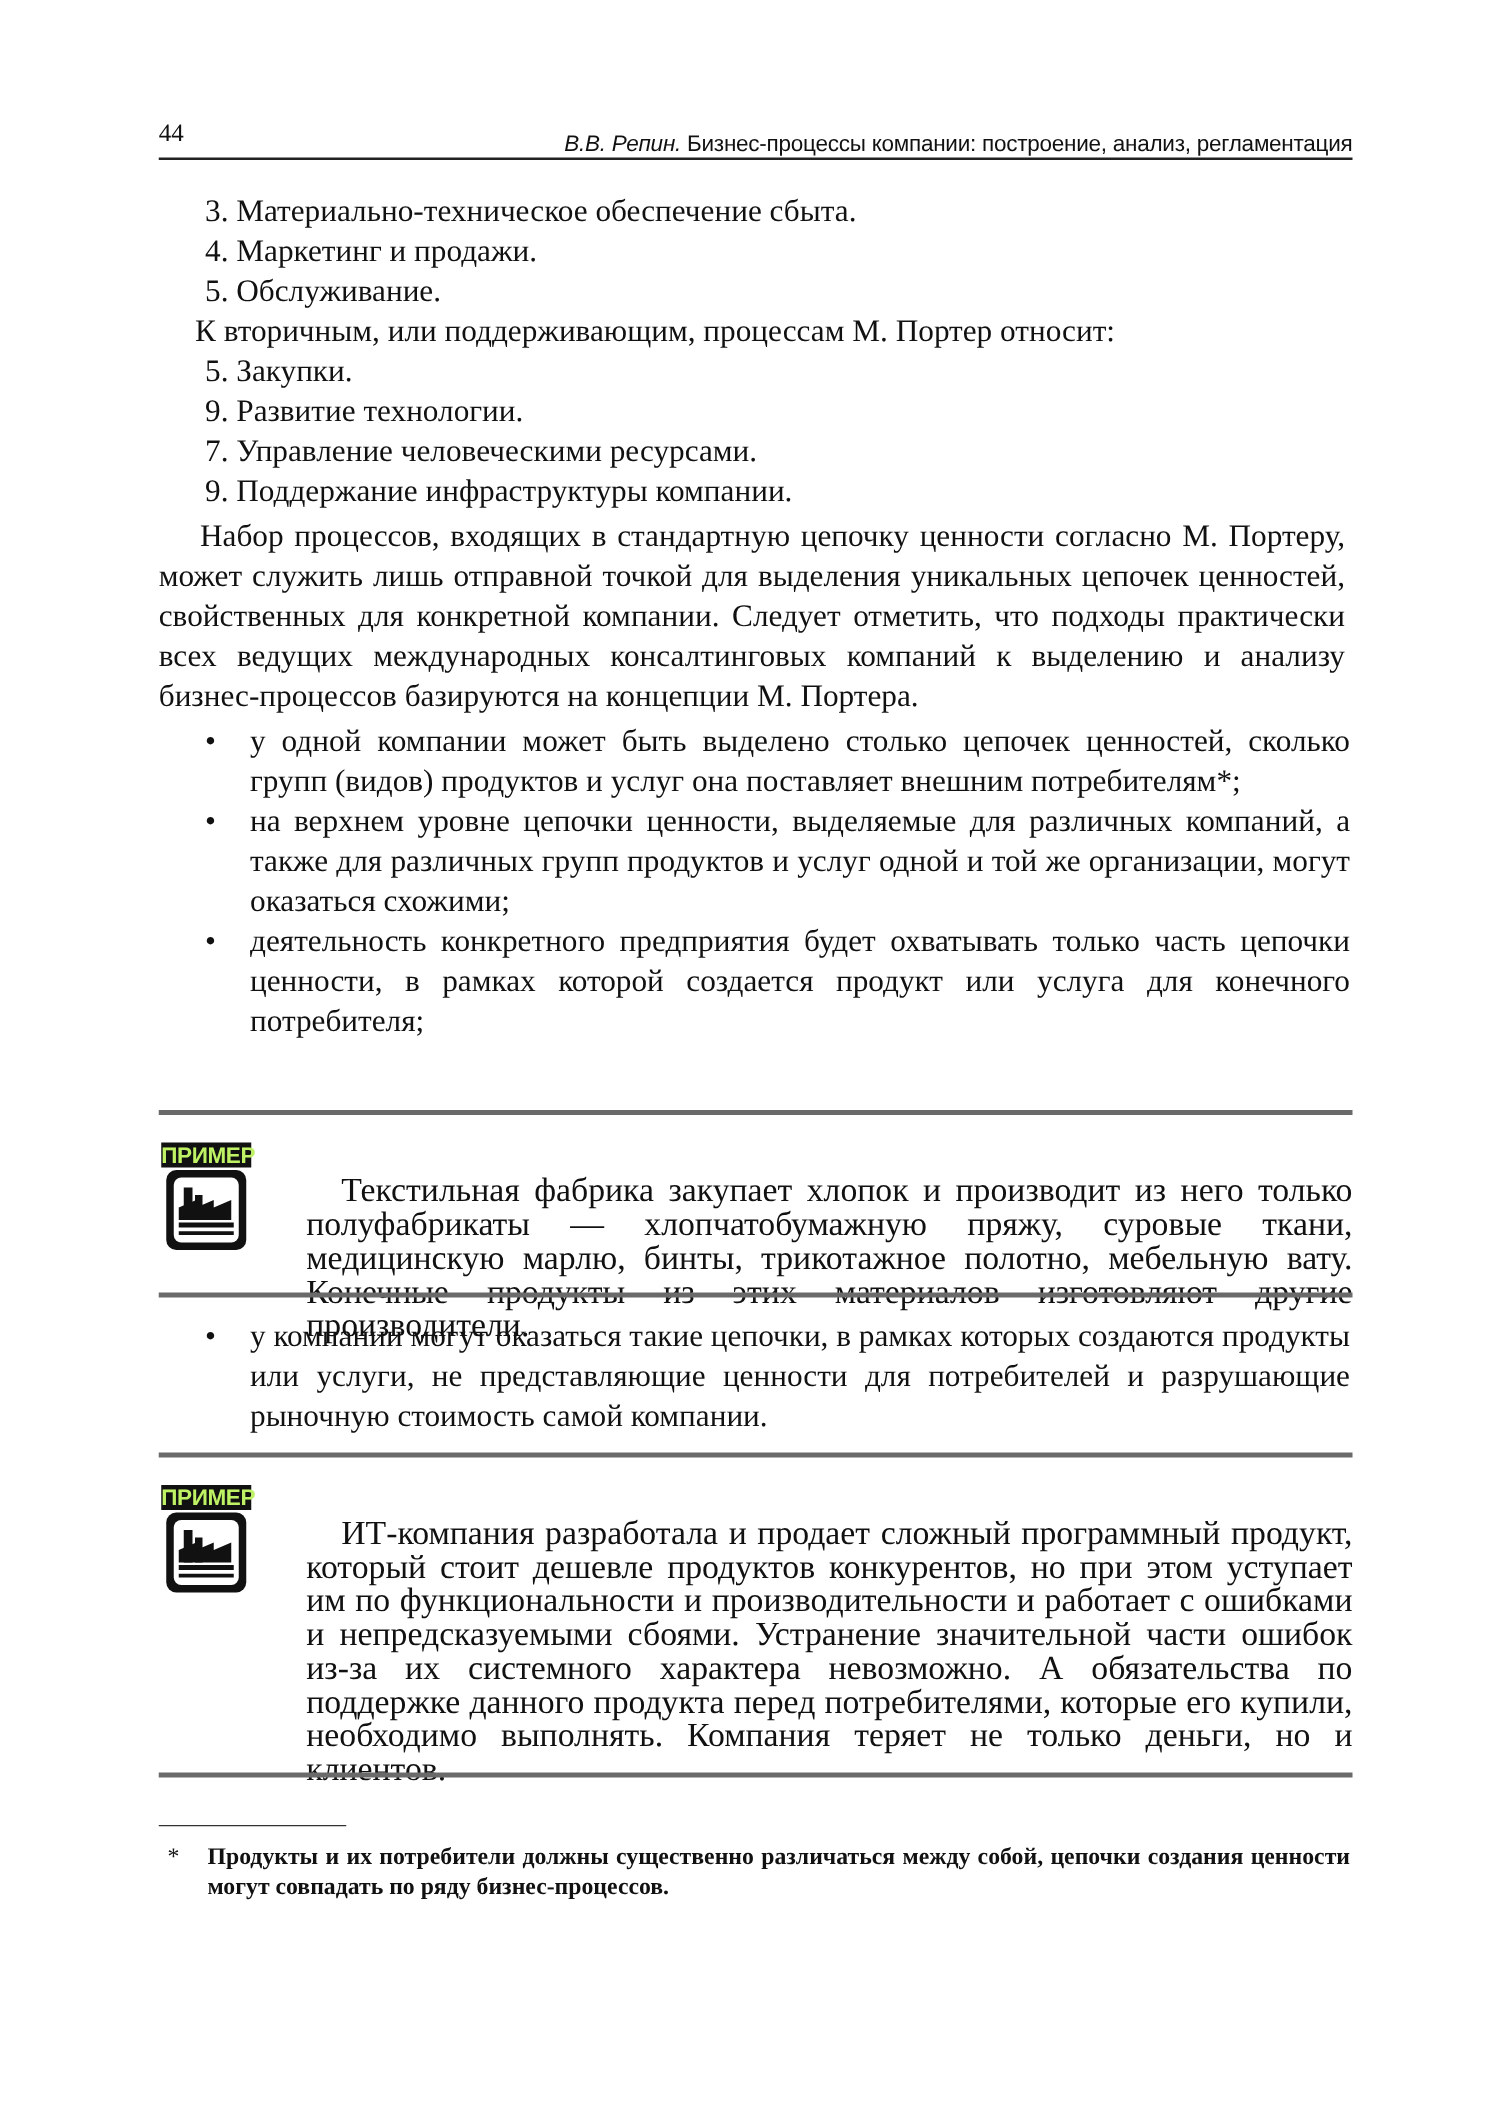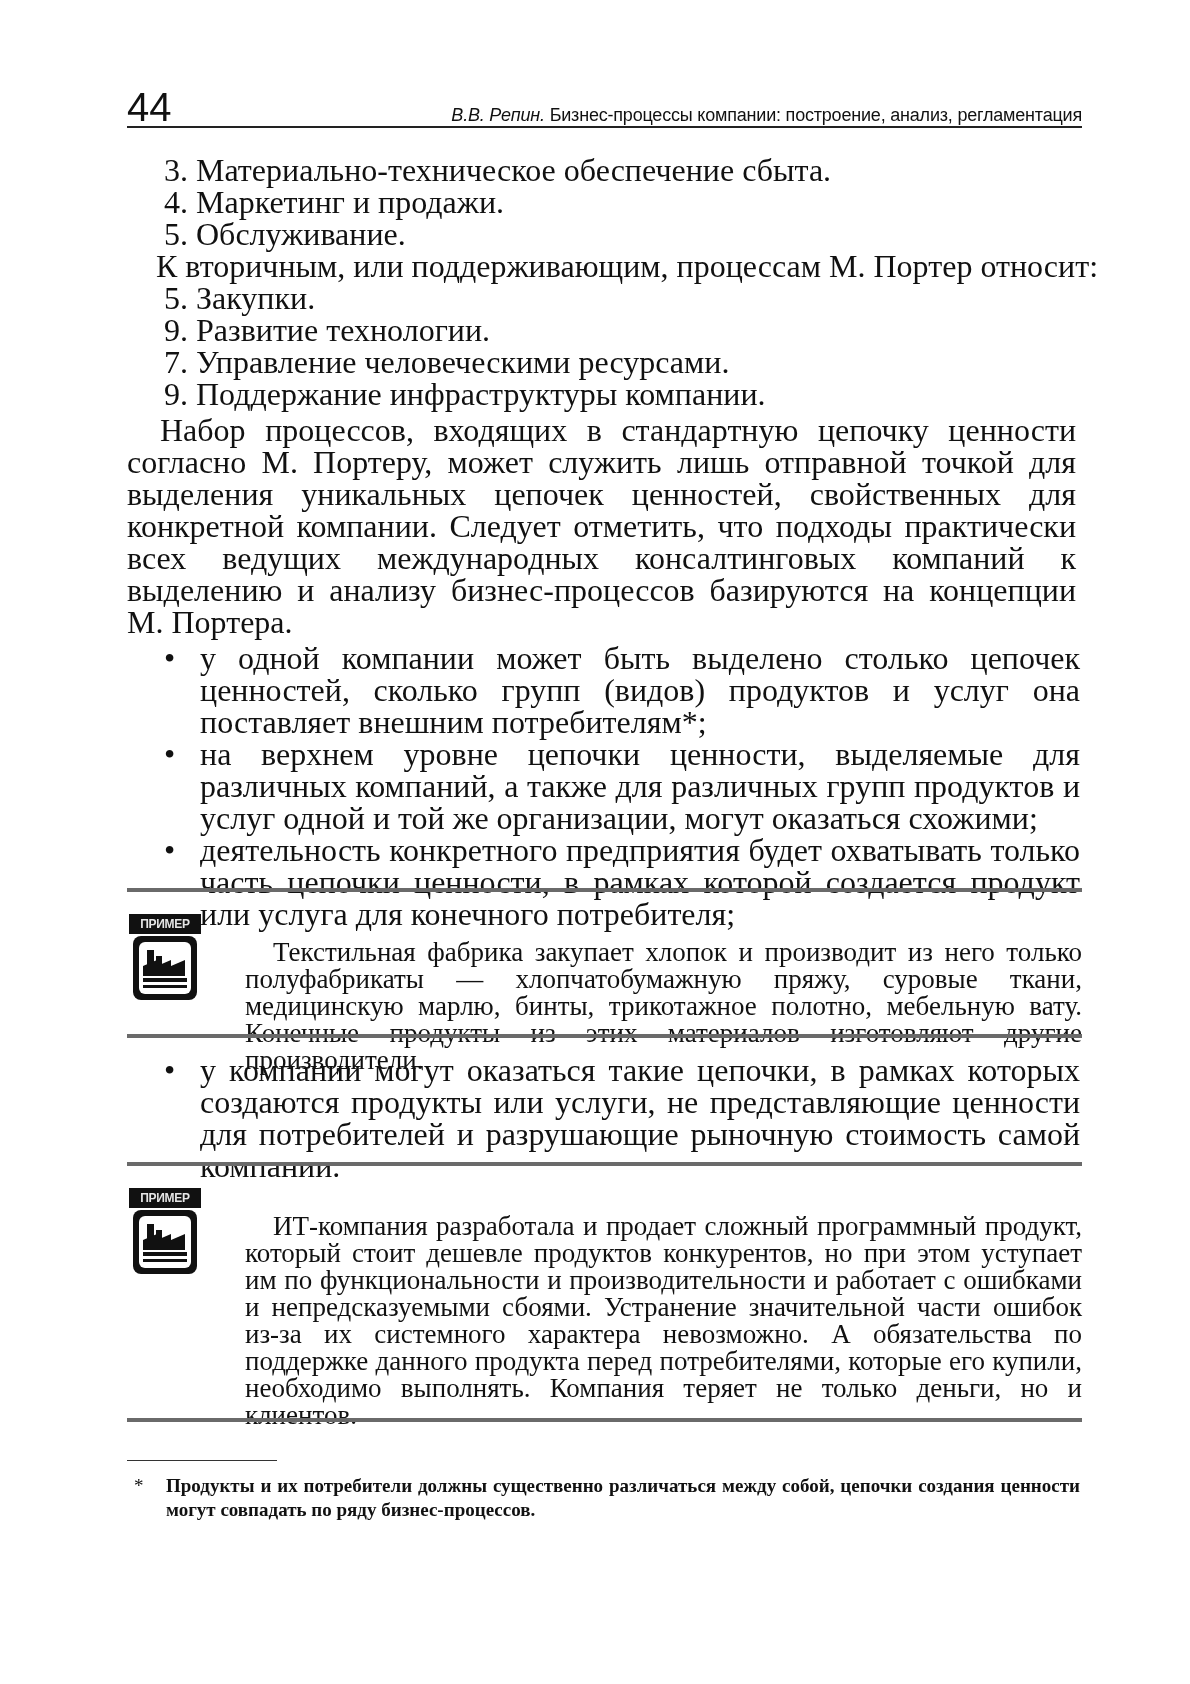--- a/index.html
+++ b/index.html
@@ -6,7 +6,7 @@
   body { width: 1190px; height: 1684px; position: relative; overflow: hidden; color: #111; }
   .page { position: absolute; left: 0; top: 0; width: 1190px; height: 1684px; }
   .header { position: absolute; left: 127px; top: 92px; width: 955px; height: 34px; border-bottom: 2px solid #222; }
-  .pnum { position: absolute; left: 0; top: -2px; font-family: Liberation Sans, sans-serif; font-size: 40px; line-height: 34px; }
+  .pnum { position: absolute; left: 0; top: -2px; font-family: Liberation Serif, serif; font-size: 20px; line-height: 34px; }
   .running { position: absolute; right: 0; top: 11px; font-family: "Liberation Sans", sans-serif; font-size: 18px; line-height: 24px; letter-spacing: -0.2px; }
   .running i { font-style: italic; }
   .body { position: absolute; left: 160px; top: 154px; width: 920px; font-family: "Liberation Serif", serif; font-size: 32px; line-height: 32px; }

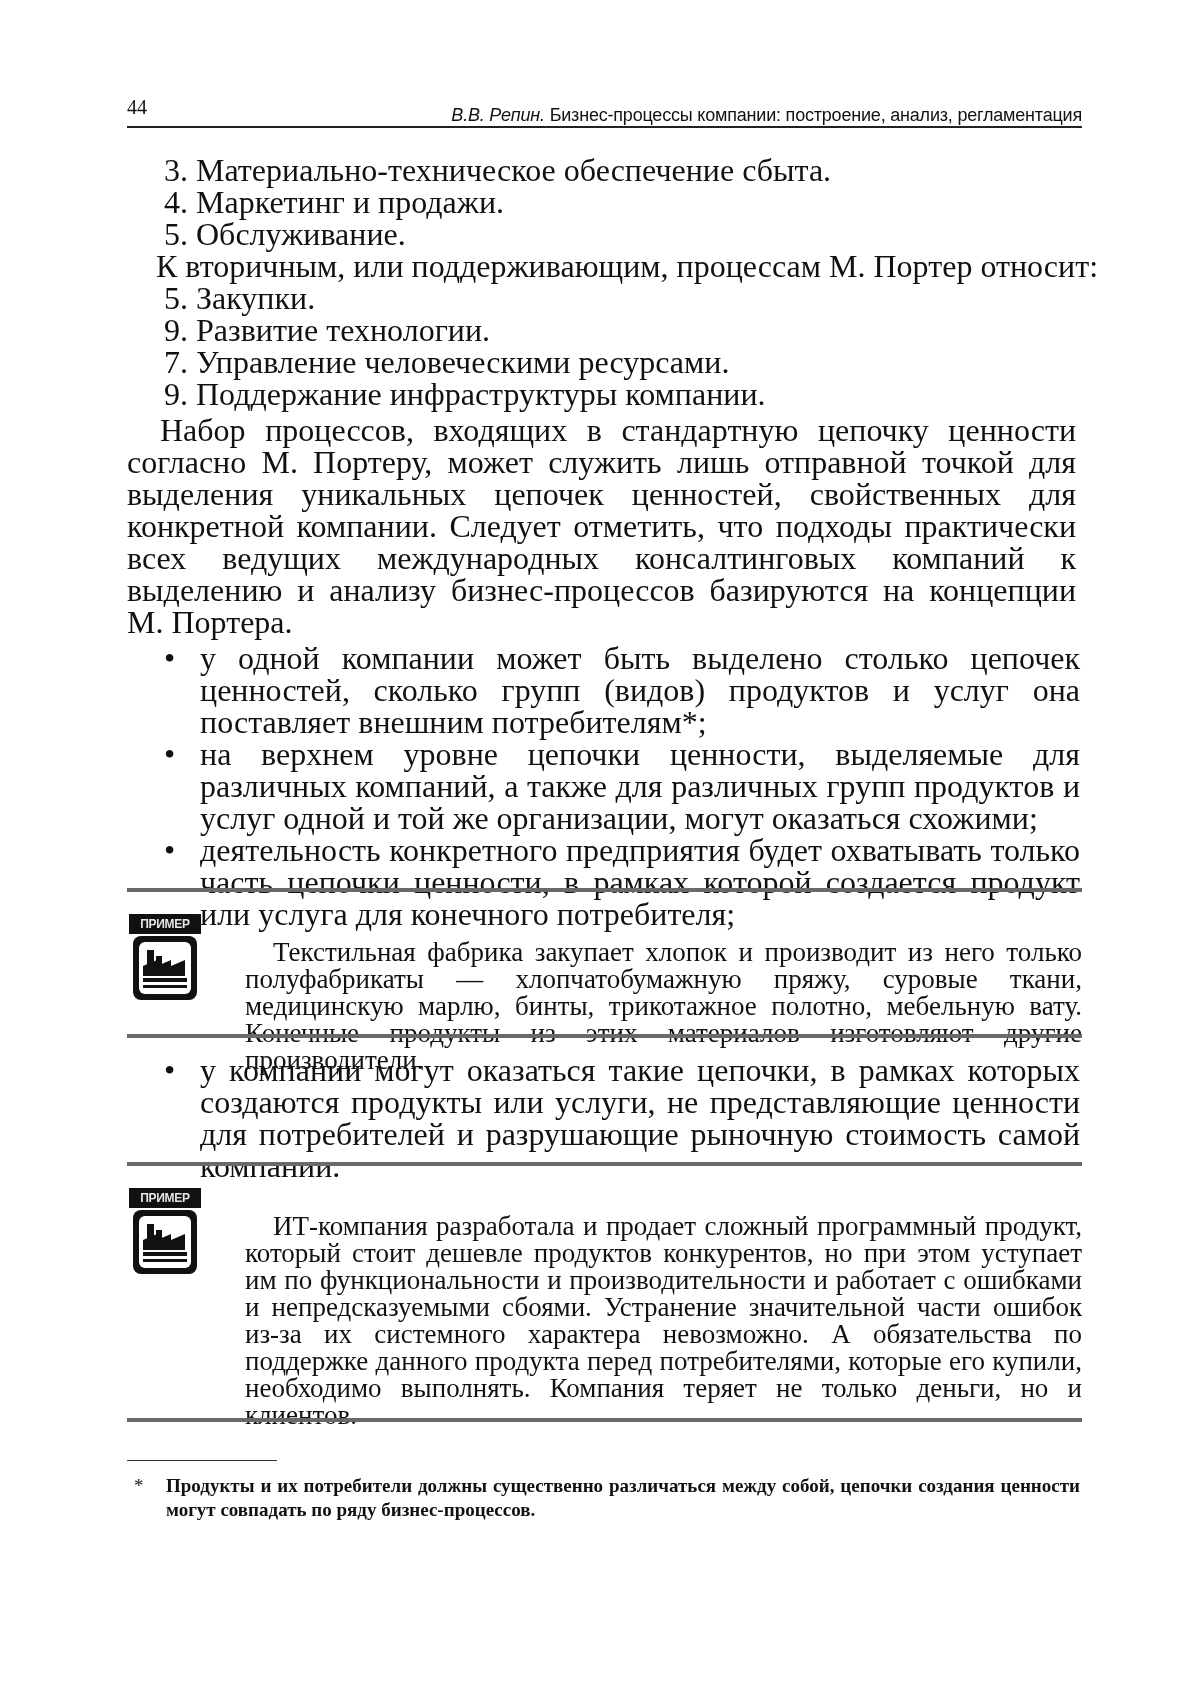--- a/index.html
+++ b/index.html
@@ -9,7 +9,7 @@
   .pnum { position: absolute; left: 0; top: -2px; font-family: Liberation Serif, serif; font-size: 20px; line-height: 34px; }
   .running { position: absolute; right: 0; top: 11px; font-family: "Liberation Sans", sans-serif; font-size: 18px; line-height: 24px; letter-spacing: -0.2px; }
   .running i { font-style: italic; }
-  .body { position: absolute; left: 160px; top: 154px; width: 920px; font-family: "Liberation Serif", serif; font-size: 32px; line-height: 32px; }
+  .body { position: absolute; left: 160px; top: 154px; width: 920px; font-family: "Liberation Serif", serif; font-size: 25px; line-height: 32px; }
   .item { margin: 0; padding-left: 4px; white-space: nowrap; }
   .para { margin: 4px; text-align: justify; }
   .bullet { position: relative; padding-left: 40px; margin: 0; text-align: justify; }

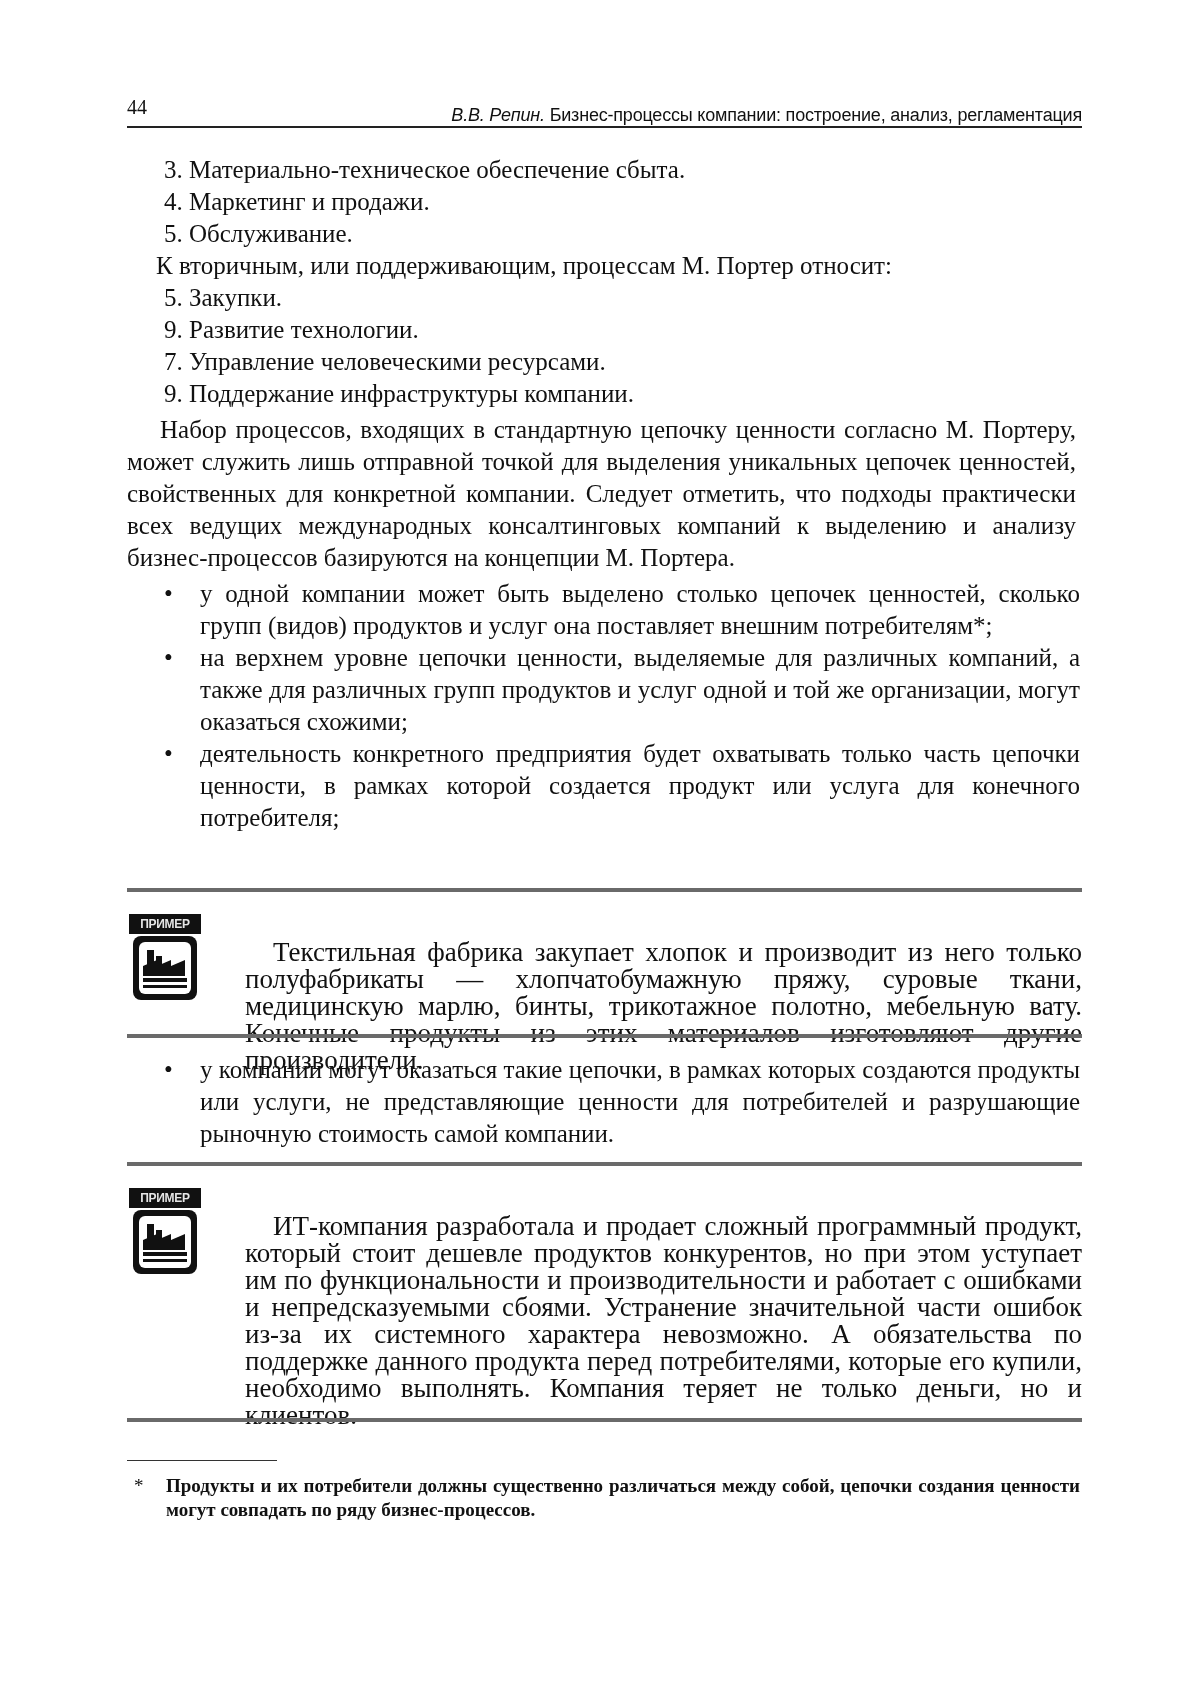--- a/index.html
+++ b/index.html
@@ -17,7 +17,7 @@
   .rule { position: absolute; left: 127px; width: 955px; height: 4px; background: #6a6a6a; }
   .example { position: absolute; left: 127px; width: 955px; }
   .ex-icon { position: absolute; left: 2px; top: 2px; width: 72px; }
-  .ex-label { display: block; background: #111; color: #e5e5e5; font-family: "Liberation Sans", sans-serif; font-weight: bold; font-size: 12px; line-height: 18px; text-align: center; padding: 1px 0; letter-spacing: -0.3px; }
+  .ex-label { display: block; background: #111; color: #bef264; font-family: "Liberation Sans", sans-serif; font-weight: bold; font-size: 18px; line-height: 18px; text-align: center; padding: 1px 0; letter-spacing: -0.3px; }
   .ex-box { display: block; width: 64px; height: 64px; margin: 2px auto 0; background: #111; border-radius: 8px; position: relative; }
   .ex-text { margin-left: 118px; font-family: "Liberation Serif", serif; font-size: 27px; line-height: 27px; text-align: justify; text-indent: 28px; }
   .footrule { position: absolute; left: 127px; top: 1460px; width: 150px; height: 1px; background: #333; }

